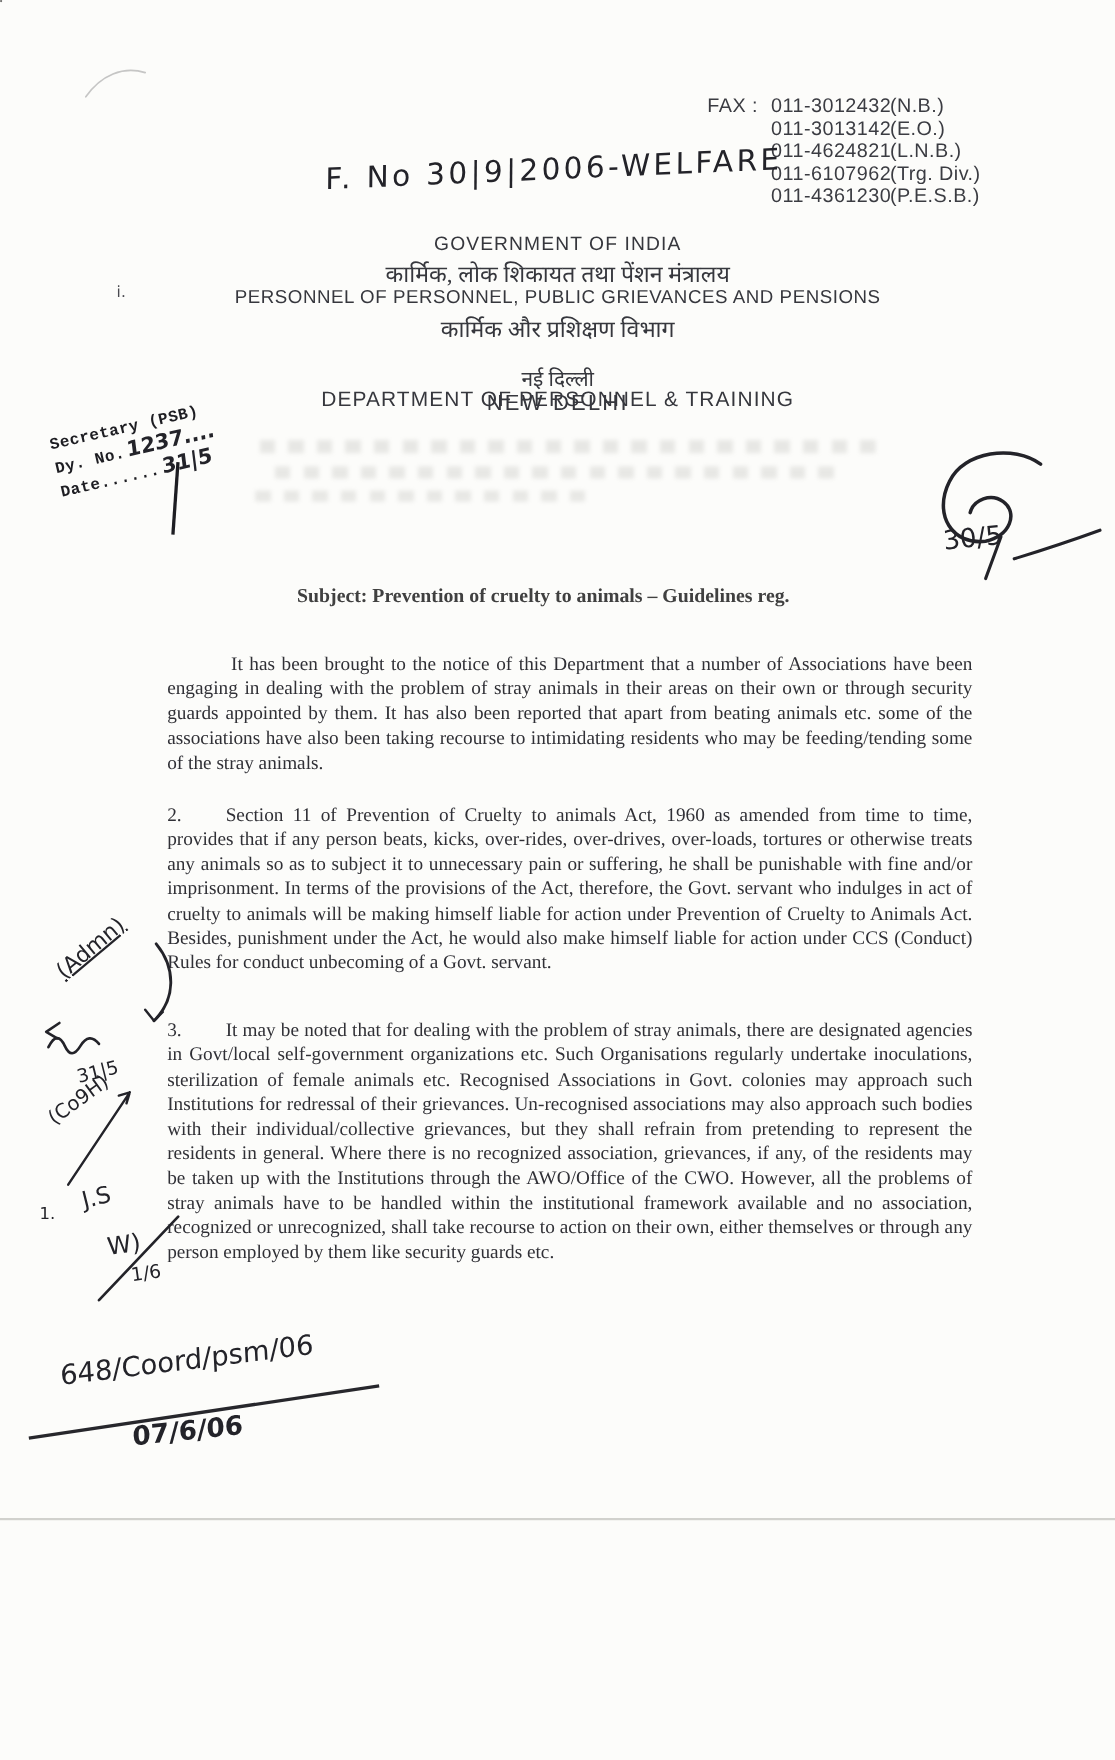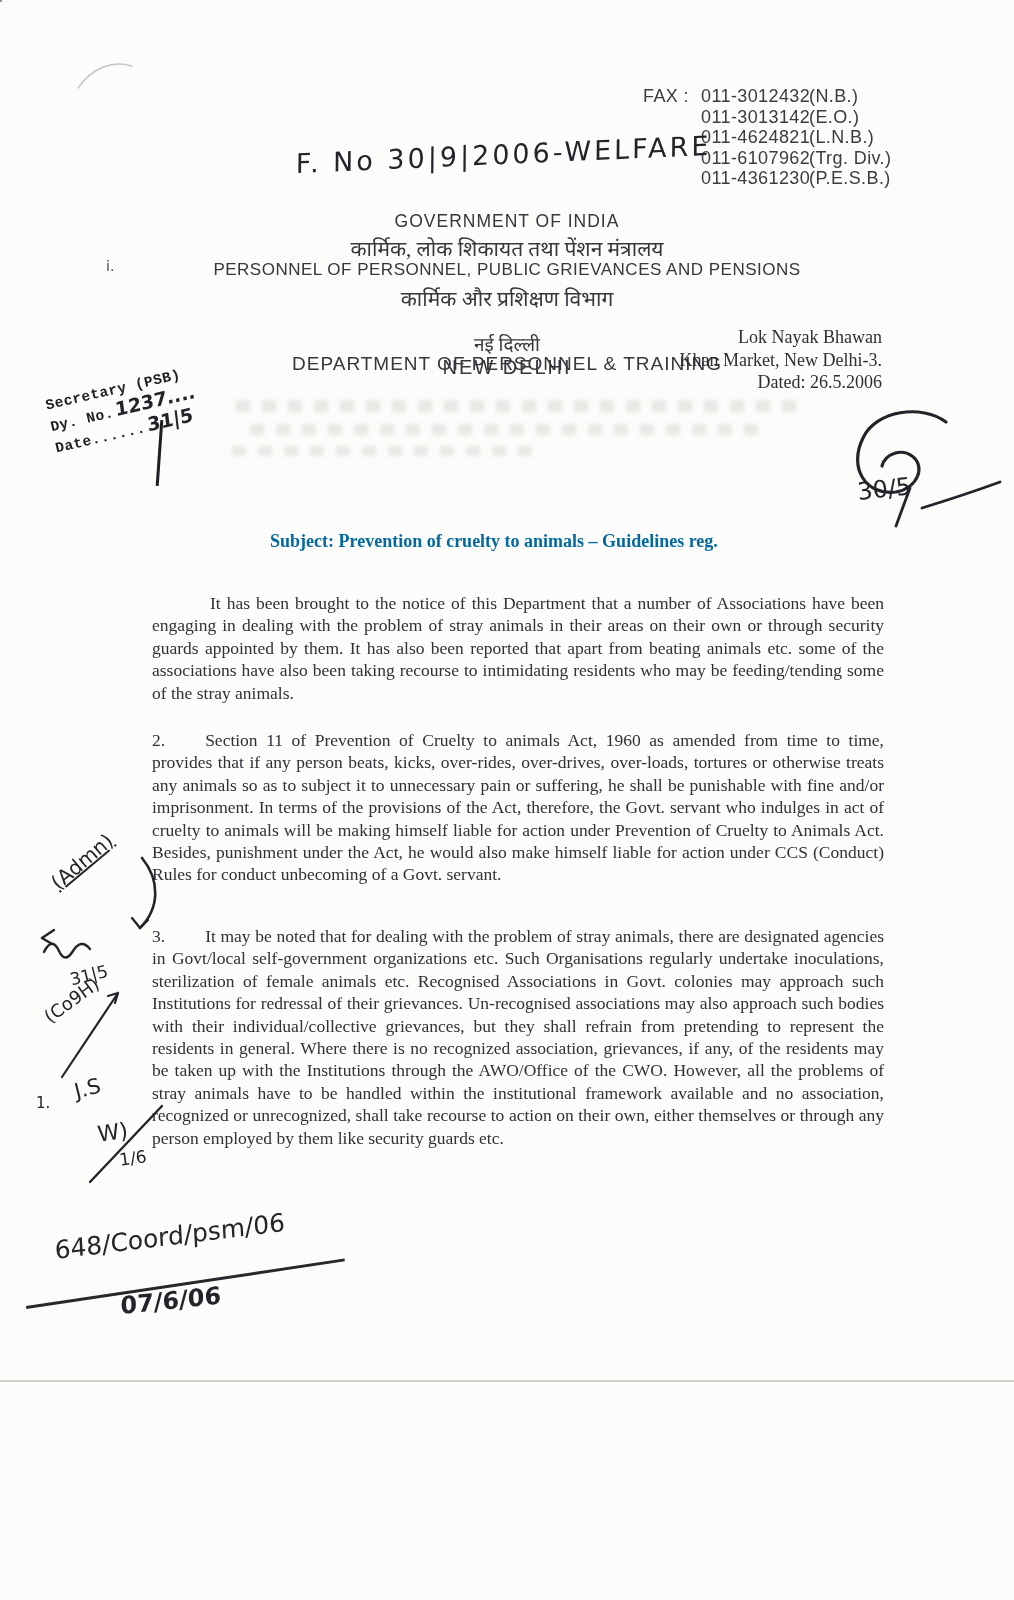--- a/index.html
+++ b/index.html
@@ -127,11 +127,6 @@
   <div class="abs hline hi" style="top:331px;font-size:19px;">नई दिल्ली</div>
   <div class="abs hline en" style="top:356px;font-size:20px;letter-spacing:2px;">NEW DELHI</div>
 
-  <div class="abs addr">
-    <div>Lok Nayak Bhawan</div>
-    <div>Khan Market, New Delhi-3.</div>
-    <div>Dated: 26.5.2006</div>
-  </div>
 
   <div class="abs stamp">
     <div class="r mono">Secretary (PSB)</div>

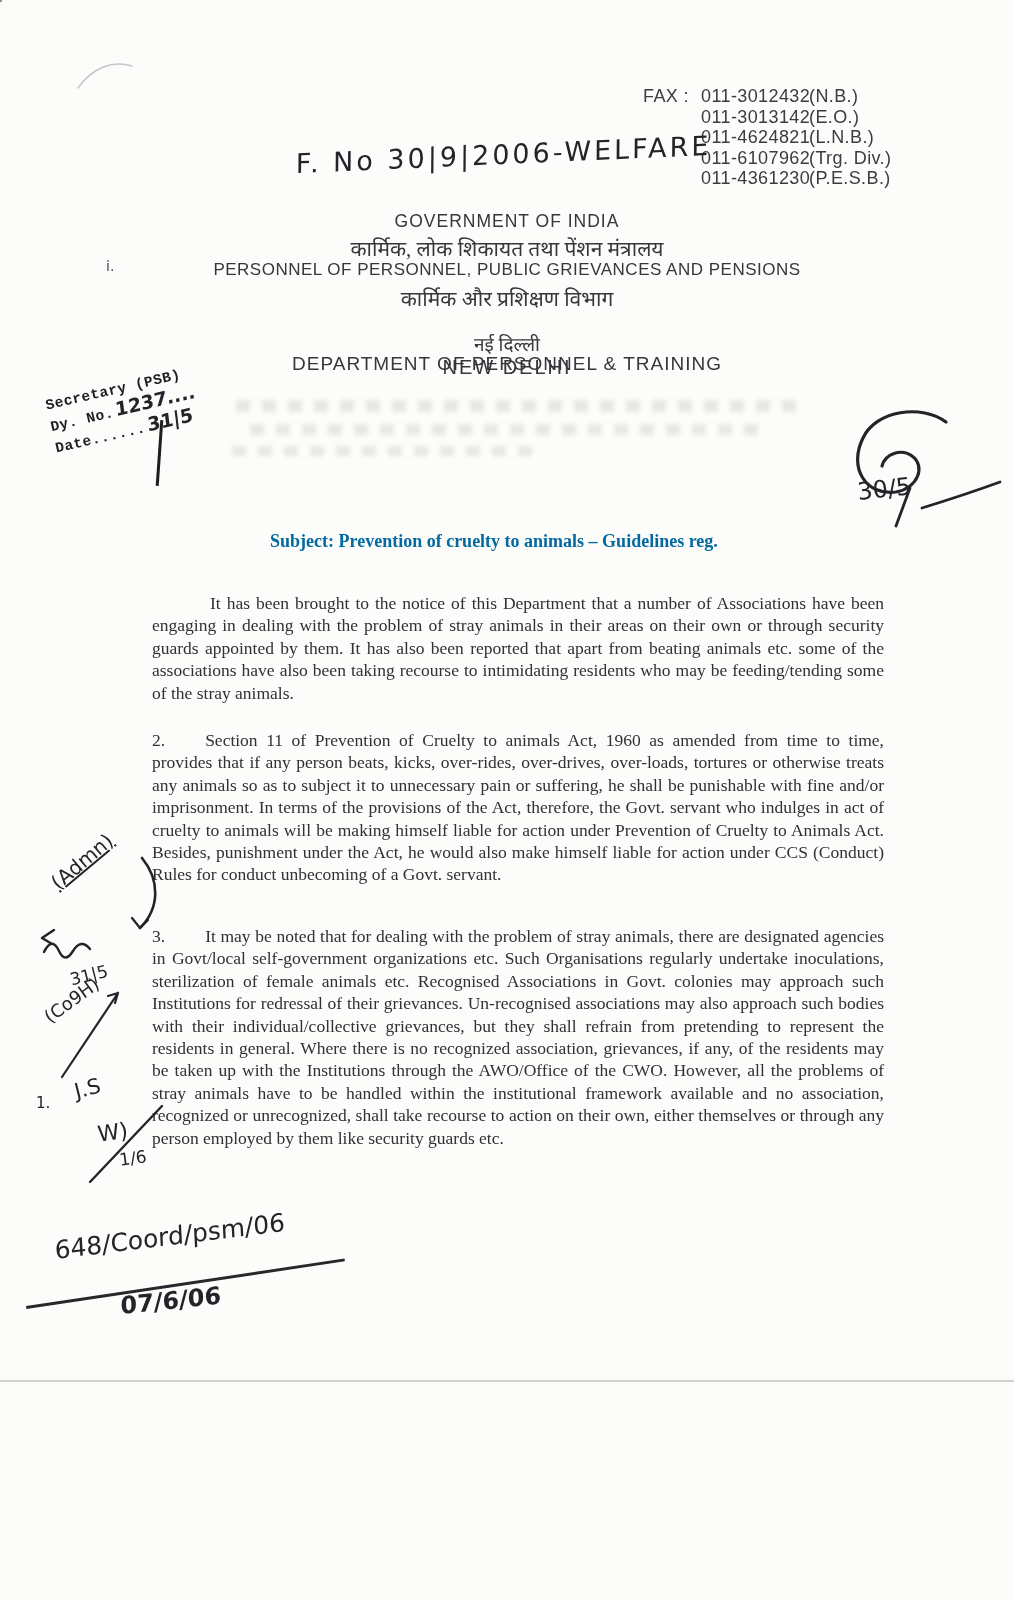--- a/index.html
+++ b/index.html
@@ -34,7 +34,7 @@
       letter-spacing:.6px;color:#26262c;}
   .om span{text-decoration:underline;text-underline-offset:4px;text-decoration-thickness:2px;}
   
-  .subject{left:270px;top:531px;font-size:18px;font-weight:bold;color:#0369a1;white-space:nowrap;}
+  .subject{left:270px;top:531px;font-size:18px;font-weight:bold;color:#404040;white-space:nowrap;}
   
   .para{left:152px;width:732px;font-size:17.5px;line-height:22.4px;text-align:justify;color:#303036;}
   .p1{top:592px;text-indent:58px;}

